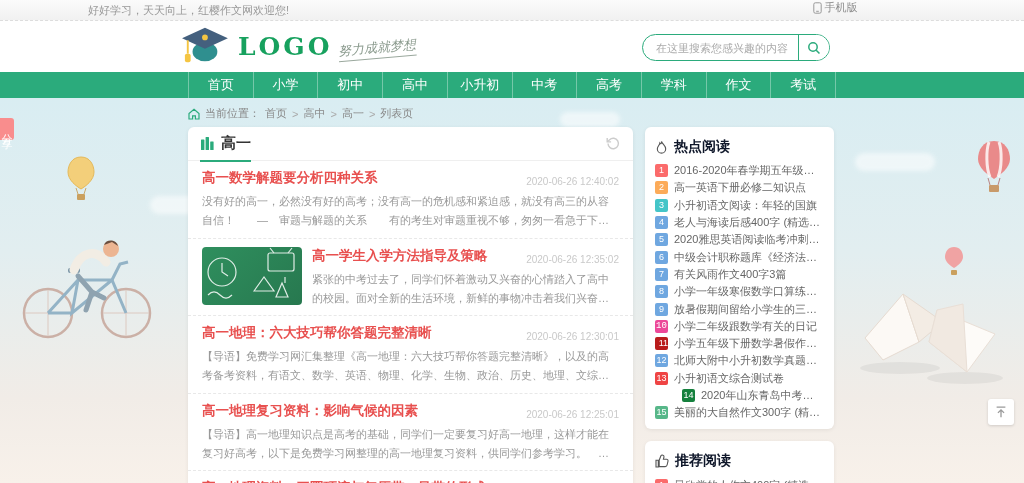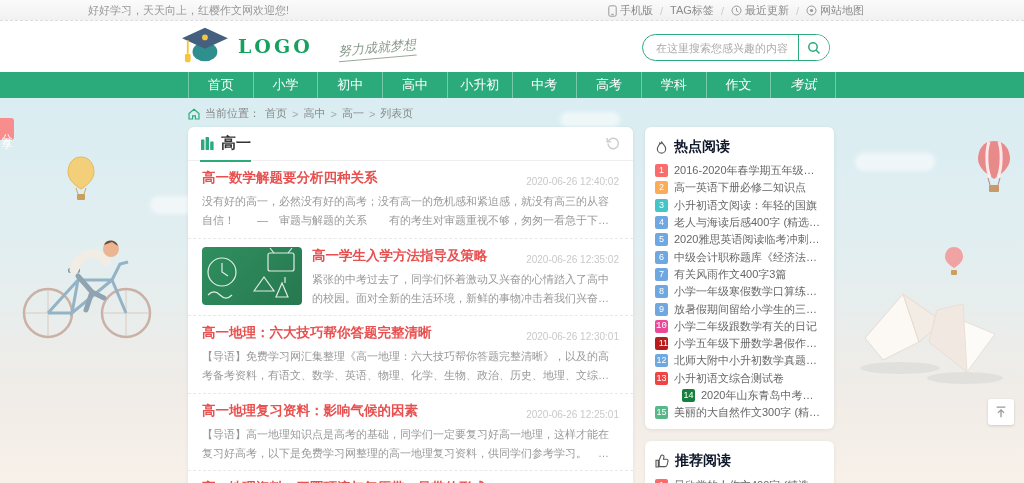--- a/index.html
+++ b/index.html
@@ -11,7 +11,7 @@
             background:linear-gradient(180deg,#fbfbfb,#f1f1f1);
             border-bottom:1px dashed #ddd; font-size:11px; color:#999;text-align:center; }
   .welcome { position:absolute; left:88px; top:0; line-height:21px; }
-  .toplinks { position:absolute; right:160px; top:0; height:21px; display:flex; align-items:center; gap:7px; color:#8b8b8b; }
+  .toplinks { position:absolute; right:160px; top:0; height:21px; display:flex; align-items:center; gap:7px; color:#8b8b8b;flex-direction:column; }
   .toplink { display:flex; align-items:center; gap:3px; cursor:pointer; }
   .topsep { color:#ccc; }
 

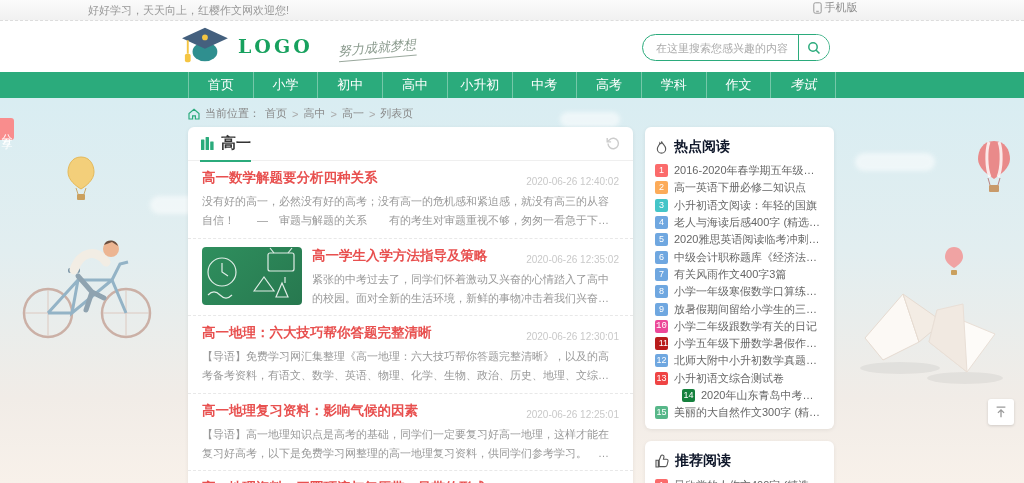--- a/index.html
+++ b/index.html
@@ -18,7 +18,7 @@
   
   .header { position:absolute; top:21px; left:0; width:100%; height:51px; background:#fff; }
   .logo { position:absolute; left:178px; top:4px; display:flex; align-items:center; cursor:pointer; }
-  .logo-text { font-family:"DejaVu Serif","Liberation Serif",serif; font-weight:bold; font-size:19px;
+  .logo-text { font-family:"DejaVu Serif","Liberation Serif",serif; font-weight:bold; font-size:25px;
                color:#17a express:#17a15e; color:#17a15e; letter-spacing:3px; margin-left:8px; }
   .slogan { position:absolute; left:338px; top:18px; font-style:italic; color:#8a9a8d; font-size:13px;
             transform:rotate(-5deg); border-bottom:1px solid #9aa89d; padding-bottom:1px;

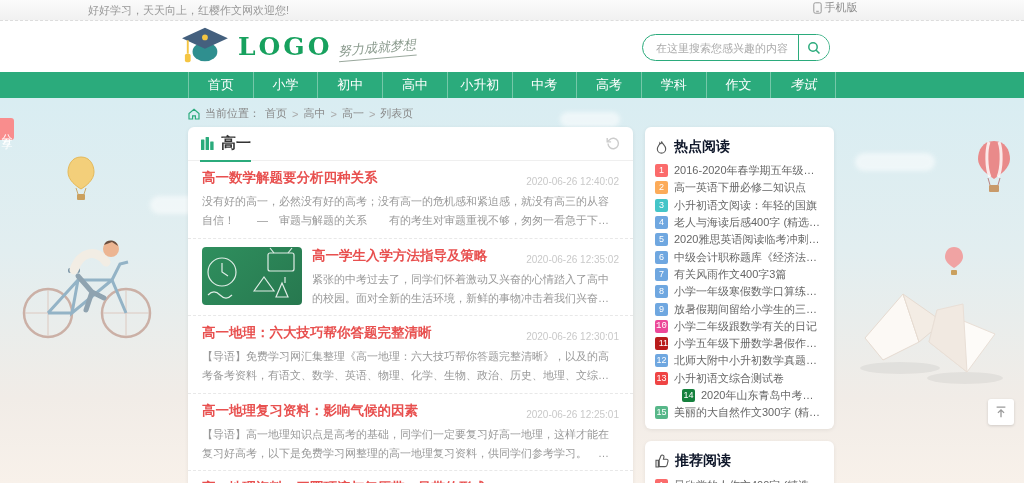--- a/index.html
+++ b/index.html
@@ -35,7 +35,7 @@
   .nav-inner { position:absolute; left:188px; width:648px; height:26px; display:flex; }
   .nav-item { flex:1; text-align:center; line-height:26px; color:#fff; font-size:13px; cursor:pointer;
               border-left:1px solid rgba(255,255,255,.35); }
-  .nav-item:last-child { border-right:1px solid rgba(255,255,255,.35);font-style:italic; }
+  .nav-item:last-child { border-right:1px solid rgba(255,255,255,.35); }
 
   
   .bodybg { position:absolute; top:98px; left:0; width:100%; height:385px;

